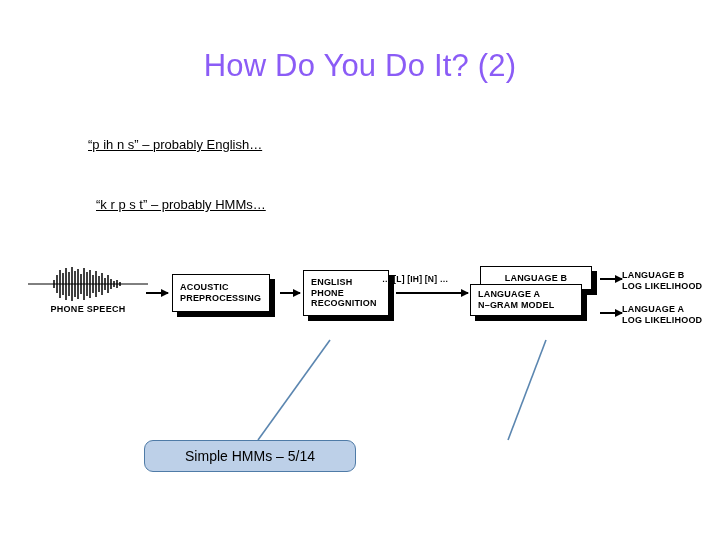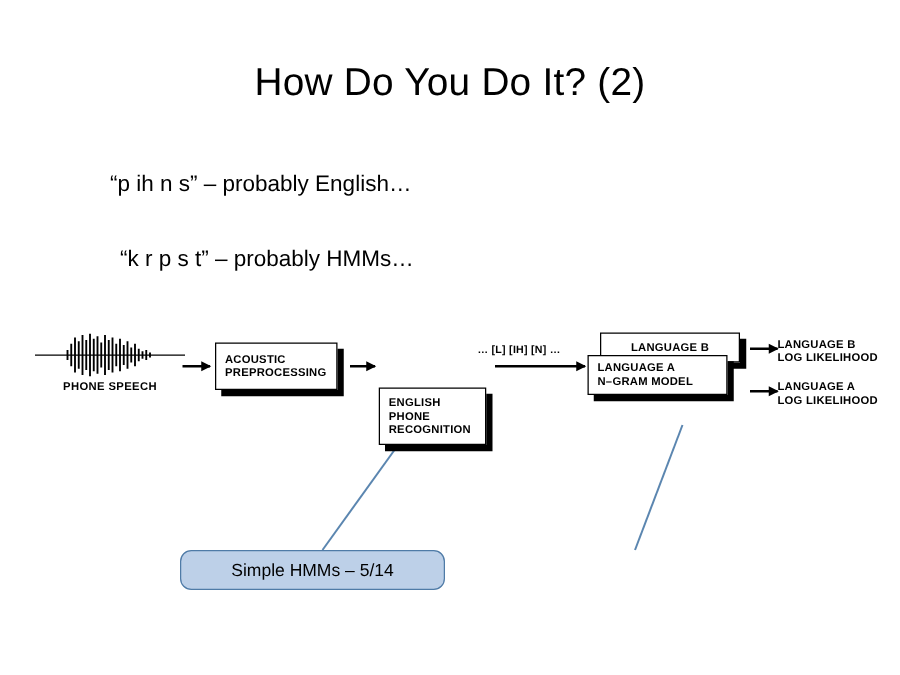--- a/index.html
+++ b/index.html
@@ -31,7 +31,7 @@
     font-size: 31px;
     font-weight: 400;
     letter-spacing: 0.2px;
-    color: #000000;
+    color: #8b5cf6;
     white-space: nowrap;
   }
 

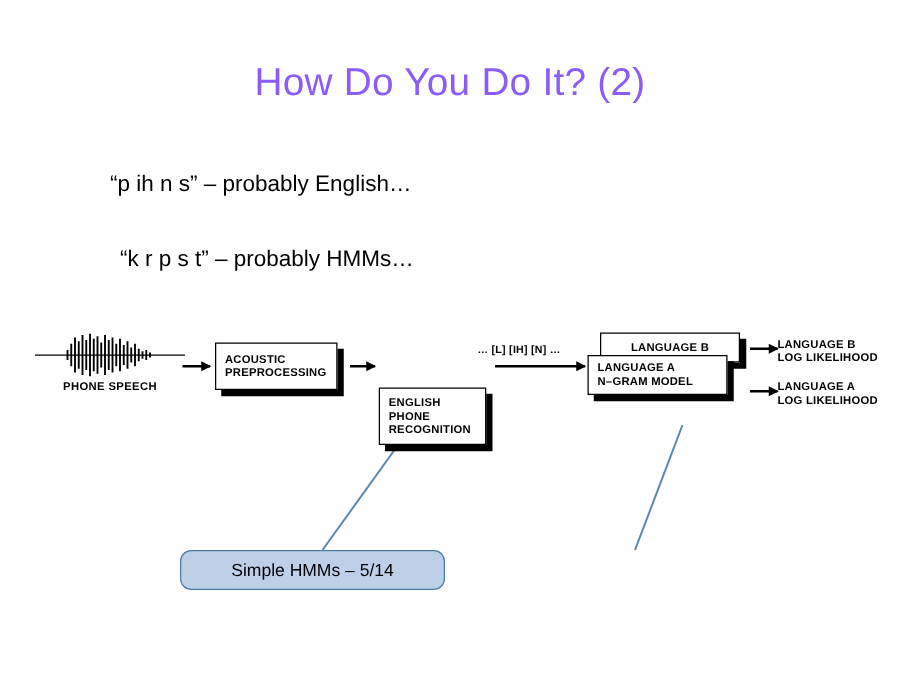--- a/index.html
+++ b/index.html
@@ -38,10 +38,11 @@
   
   .bullet {
     position: absolute;
-    font-size: 18px;
+    font-size: 13px;
     font-weight: 400;
     color: #000000;
     white-space: nowrap;
+    text-decoration: underline;
   }
   .bullet-1 { left: 88px; top: 137px; }
   .bullet-2 { left: 96px; top: 197px; }

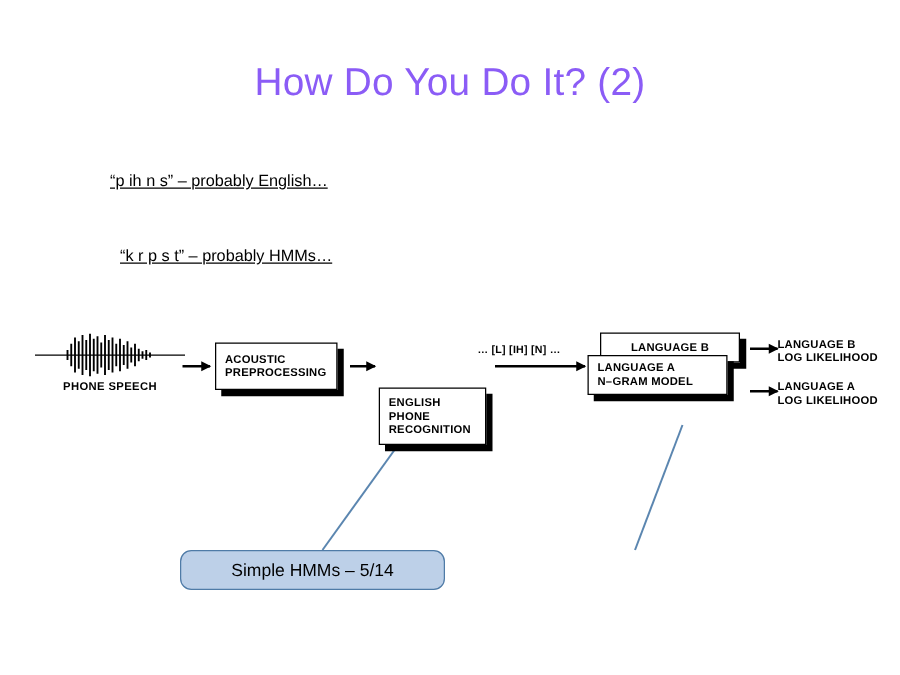--- a/index.html
+++ b/index.html
@@ -102,7 +102,7 @@
     left: 172px; top: 12px; width: 98px; height: 38px;
   }
   .blk-english {
-    left: 303px; top: 8px; width: 86px; height: 46px; margin-top: 40px;
+    left: 303px; top: 8px; width: 86px; height: 46px;
   }
   .blk-langb {
     left: 480px; top: 4px; width: 112px; height: 24px;

